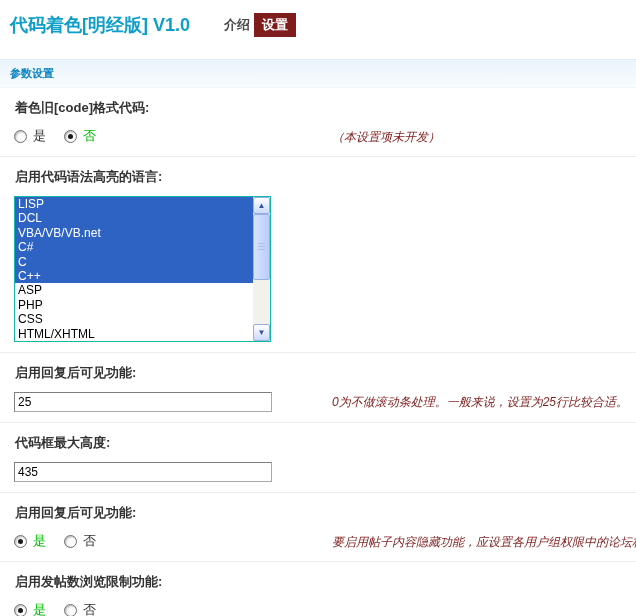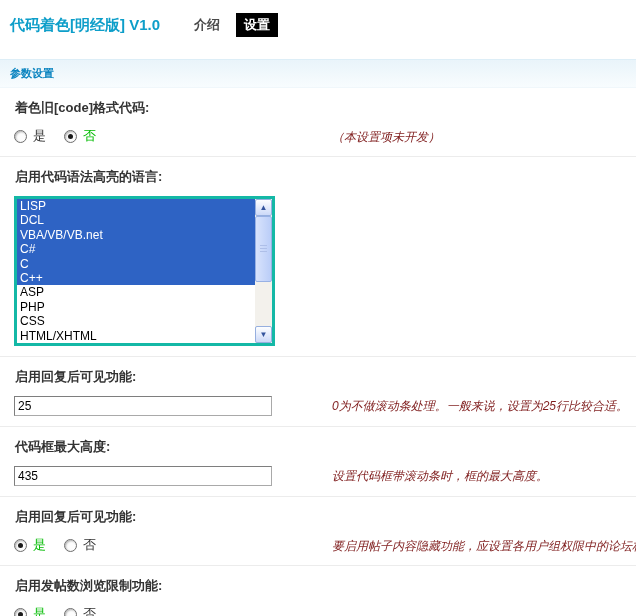--- a/index.html
+++ b/index.html
@@ -10,7 +10,7 @@
   }
   
   .topbar{padding:13px 10px 0 10px;display:flex;align-items:center;}
-  .app-title{color:#0d9ec9;font-size:15px;font-weight:bold;letter-spacing:0;}
+  .app-title{color:#0d9ec9;font-size:18px;font-weight:bold;letter-spacing:0;}
   .tabs{margin-left:30px;display:flex;align-items:center;gap:12px;}
   .tab{color:#4a4a4a;font-weight:bold;font-size:13px;cursor:pointer;padding:3px 4px;}
   .tab.active{background:#000000;color:#fff;padding:3px 8px;}

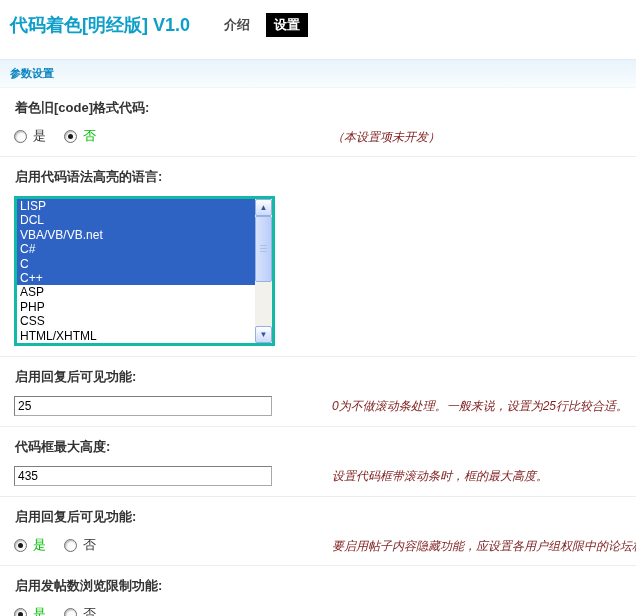--- a/index.html
+++ b/index.html
@@ -11,7 +11,7 @@
   
   .topbar{padding:13px 10px 0 10px;display:flex;align-items:center;}
   .app-title{color:#0d9ec9;font-size:18px;font-weight:bold;letter-spacing:0;}
-  .tabs{margin-left:30px;display:flex;align-items:center;gap:12px;}
+  .tabs{margin-left:30px;display:flex;align-items:center;}
   .tab{color:#4a4a4a;font-weight:bold;font-size:13px;cursor:pointer;padding:3px 4px;}
   .tab.active{background:#000000;color:#fff;padding:3px 8px;}
   

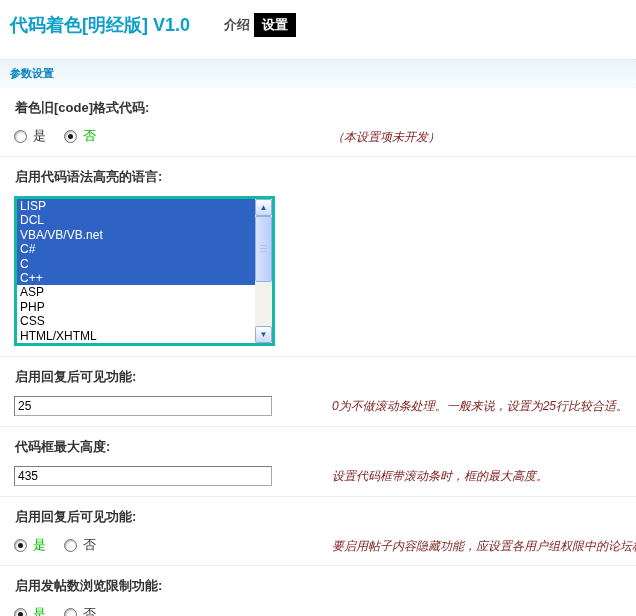--- a/index.html
+++ b/index.html
@@ -13,7 +13,7 @@
   .app-title{color:#0d9ec9;font-size:18px;font-weight:bold;letter-spacing:0;}
   .tabs{margin-left:30px;display:flex;align-items:center;}
   .tab{color:#4a4a4a;font-weight:bold;font-size:13px;cursor:pointer;padding:3px 4px;}
-  .tab.active{background:#000000;color:#fff;padding:3px 8px;}
+  .tab.active{background:#7f1d1d;color:#fff;padding:3px 8px;}
   
   .section-band{
     margin-top:22px;background:linear-gradient(#e9f4fa,#f8fcfe);

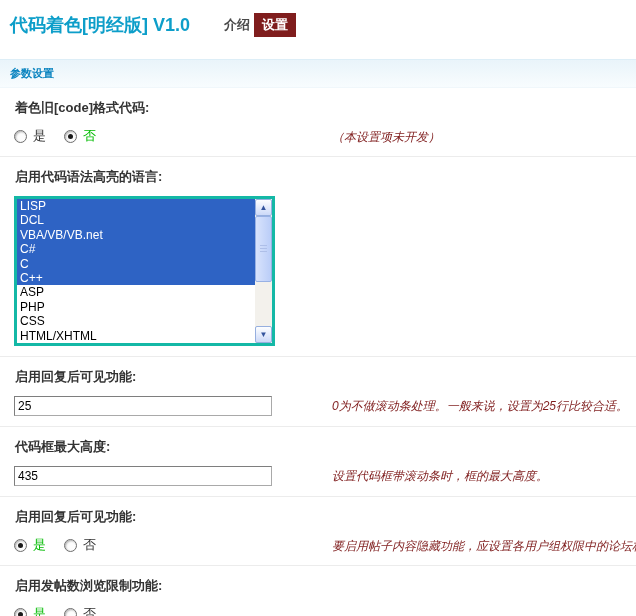--- a/index.html
+++ b/index.html
@@ -41,7 +41,7 @@
   .opt-label.on{color:#00bb00;}
   
   .listbox{
-    position:relative;width:238px;height:144px;border:3px solid #14b8a6;
+    position:relative;width:238px;height:144px;border:1px solid #14b8a6;
     background:#fff;overflow:hidden;padding-right:17px;
   }
   .lb-item{height:14.4px;line-height:14px;padding-left:3px;font-size:12px;color:#000;white-space:nowrap;cursor:default;}

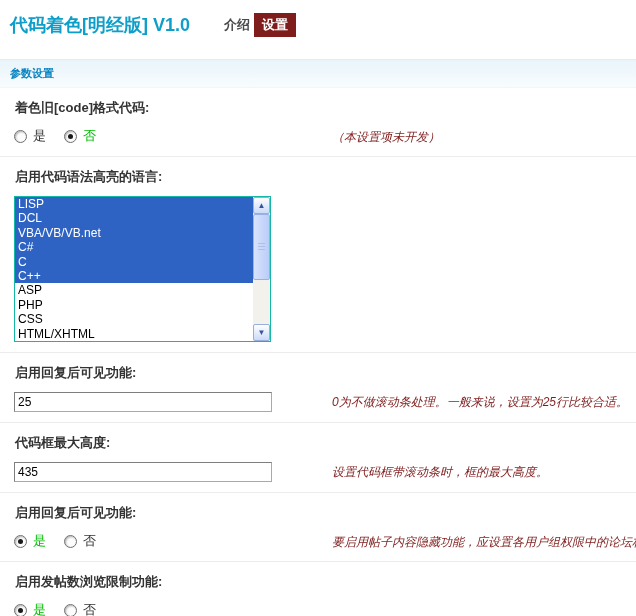--- a/index.html
+++ b/index.html
@@ -130,7 +130,6 @@
       <div class="row-label">代码框最大高度:</div>
       <div class="row-body">
         <div class="control"><input class="text-input" type="text" value="435" style=""></div>
-        <div class="note">设置代码框带滚动条时，框的最大高度。</div>
       </div>
     </div>
     <div class="row">

